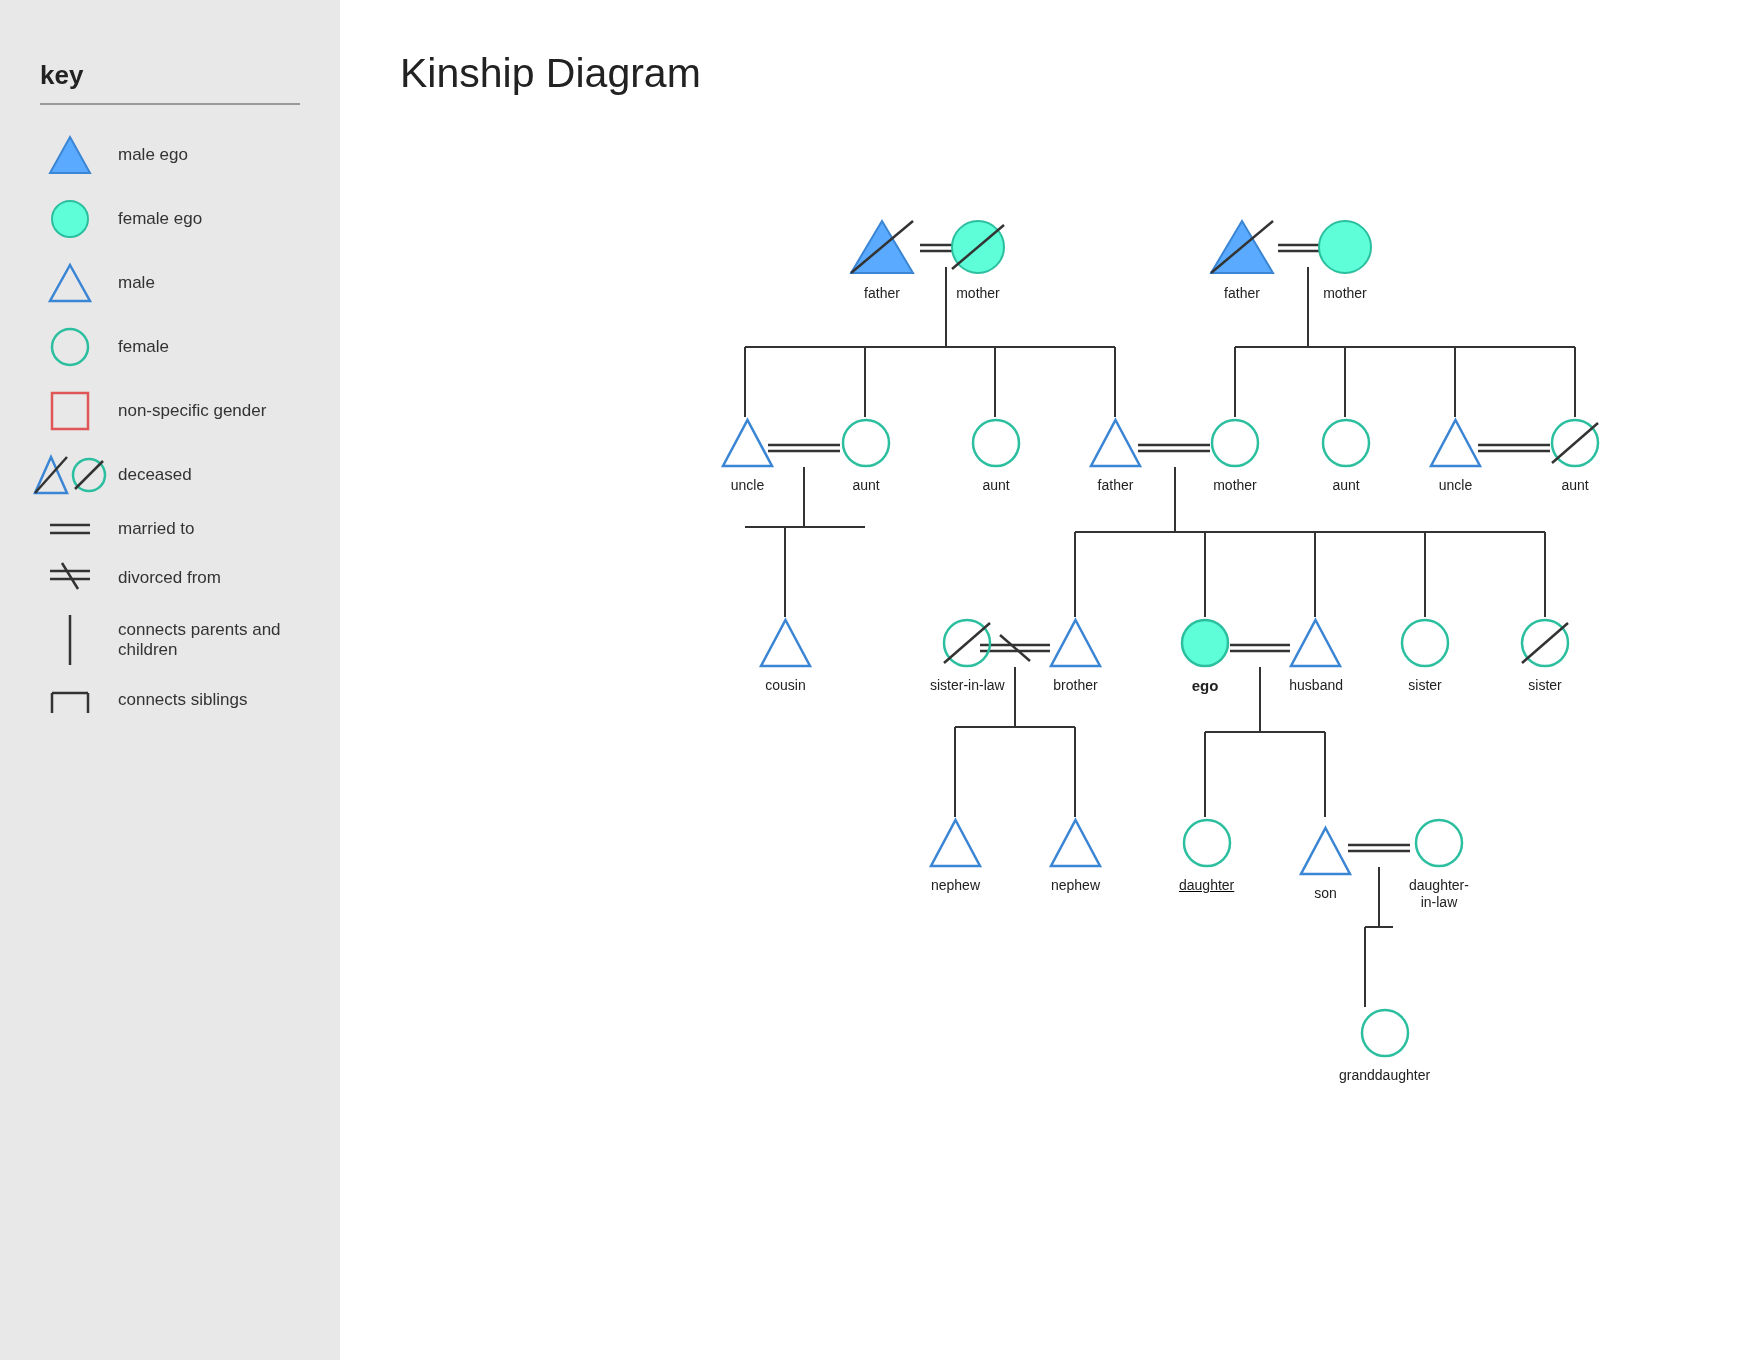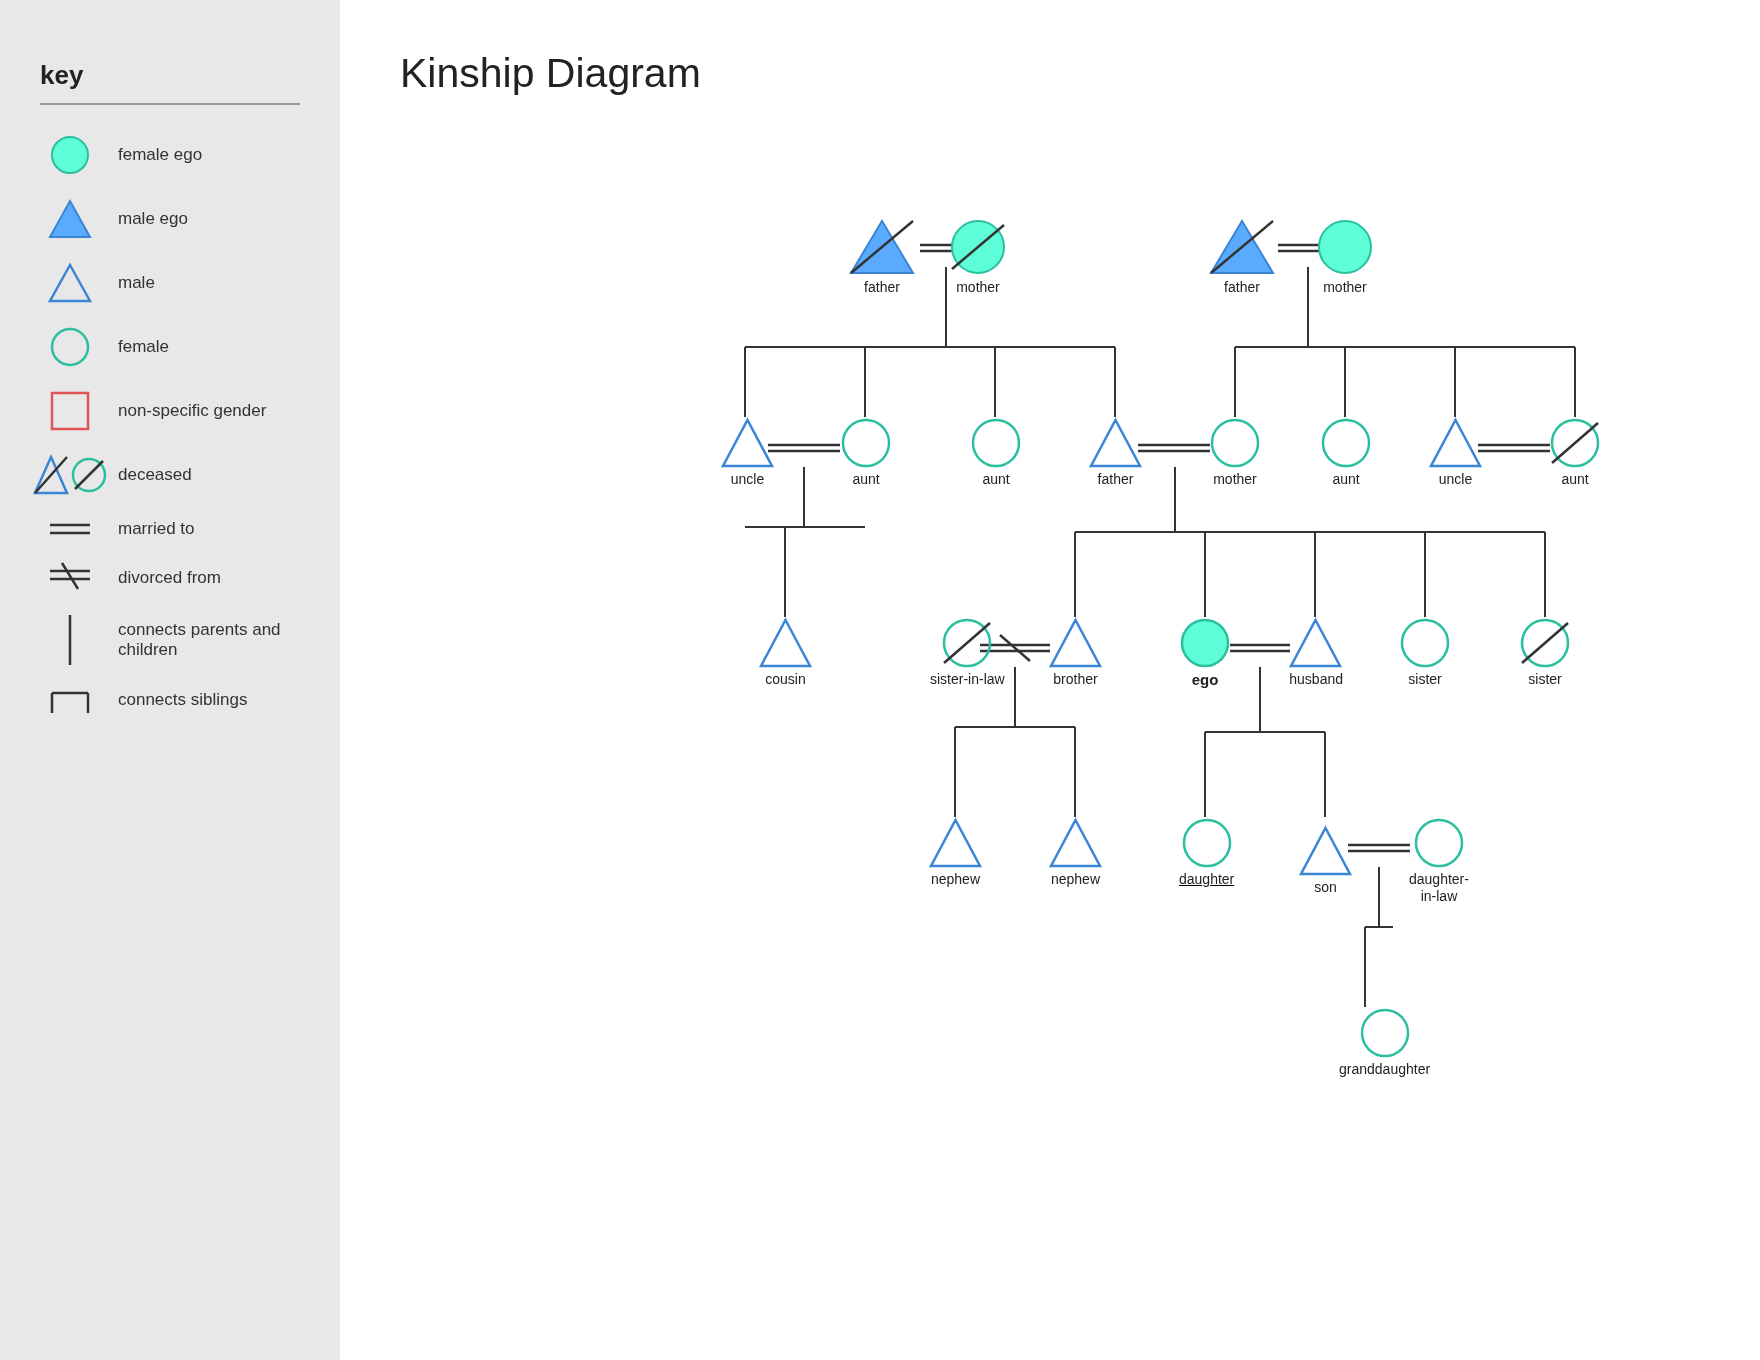--- a/index.html
+++ b/index.html
@@ -104,19 +104,19 @@
   <div class="key-item">
     <div class="key-symbol">
       <svg width="44" height="44" viewBox="0 0 44 44">
+        <polygon points="22,4 42,40 2,40" fill="#5aabff" stroke="#3a85d4" stroke-width="2"></polygon>
+      </svg>
+    </div>
+    <span class="key-label">male ego</span>
+  </div>
+
+  <div class="key-item">
+    <div class="key-symbol">
+      <svg width="44" height="44" viewBox="0 0 44 44">
         <circle cx="22" cy="22" r="18" fill="#5effd8" stroke="#2bbfa0" stroke-width="2"></circle>
       </svg>
     </div>
     <span class="key-label">female ego</span>
-  </div>
-
-  <div class="key-item">
-    <div class="key-symbol">
-      <svg width="44" height="44" viewBox="0 0 44 44">
-        <polygon points="22,4 42,40 2,40" fill="#5aabff" stroke="#3a85d4" stroke-width="2"></polygon>
-      </svg>
-    </div>
-    <span class="key-label">male ego</span>
   </div>
 
   <div class="key-item">

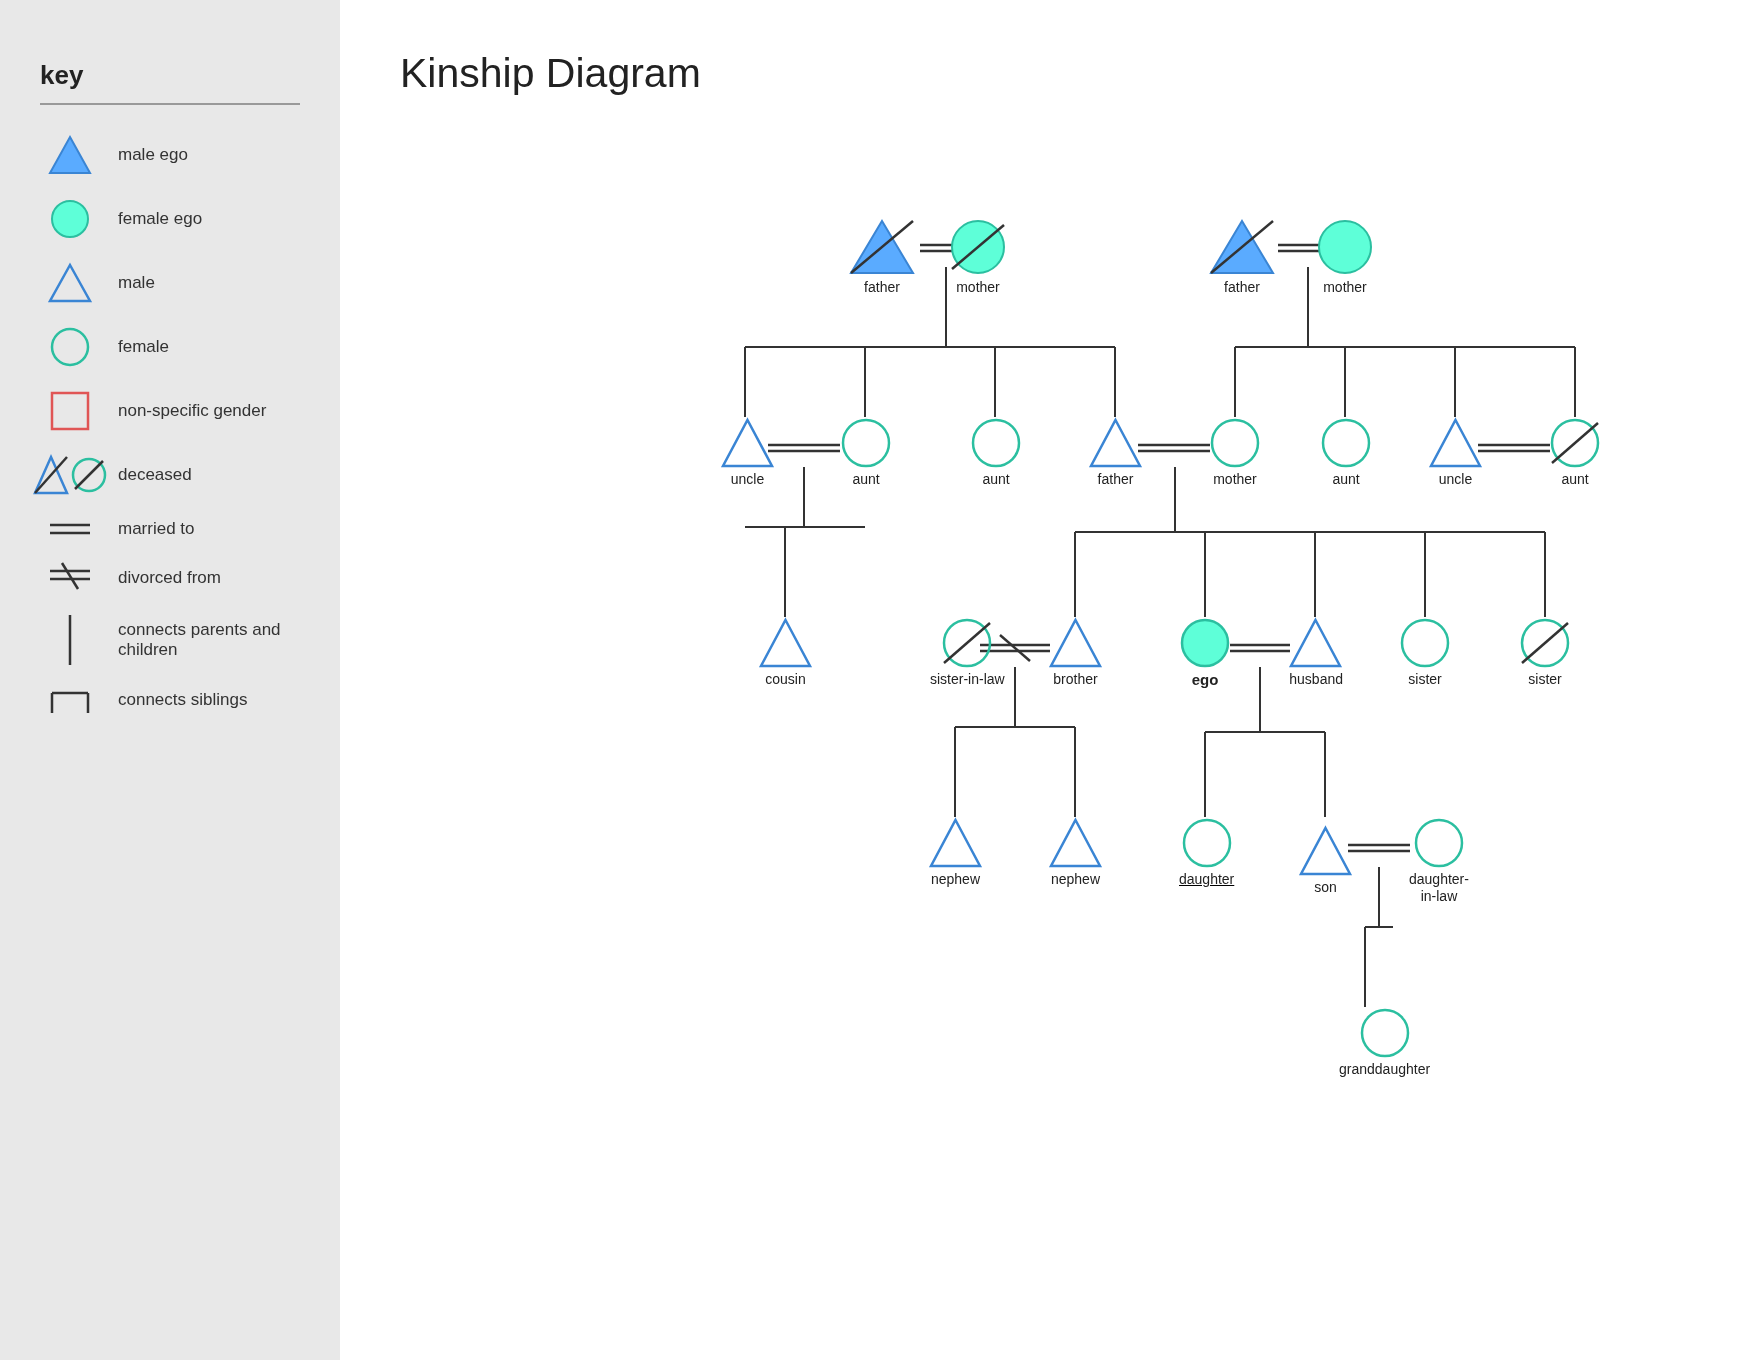--- a/index.html
+++ b/index.html
@@ -75,7 +75,7 @@
       display: flex;
       flex-direction: column;
       align-items: center;
-      gap: 2px;
+      gap: 8px;
     }
     .node-label {
       font-size: 14px;

